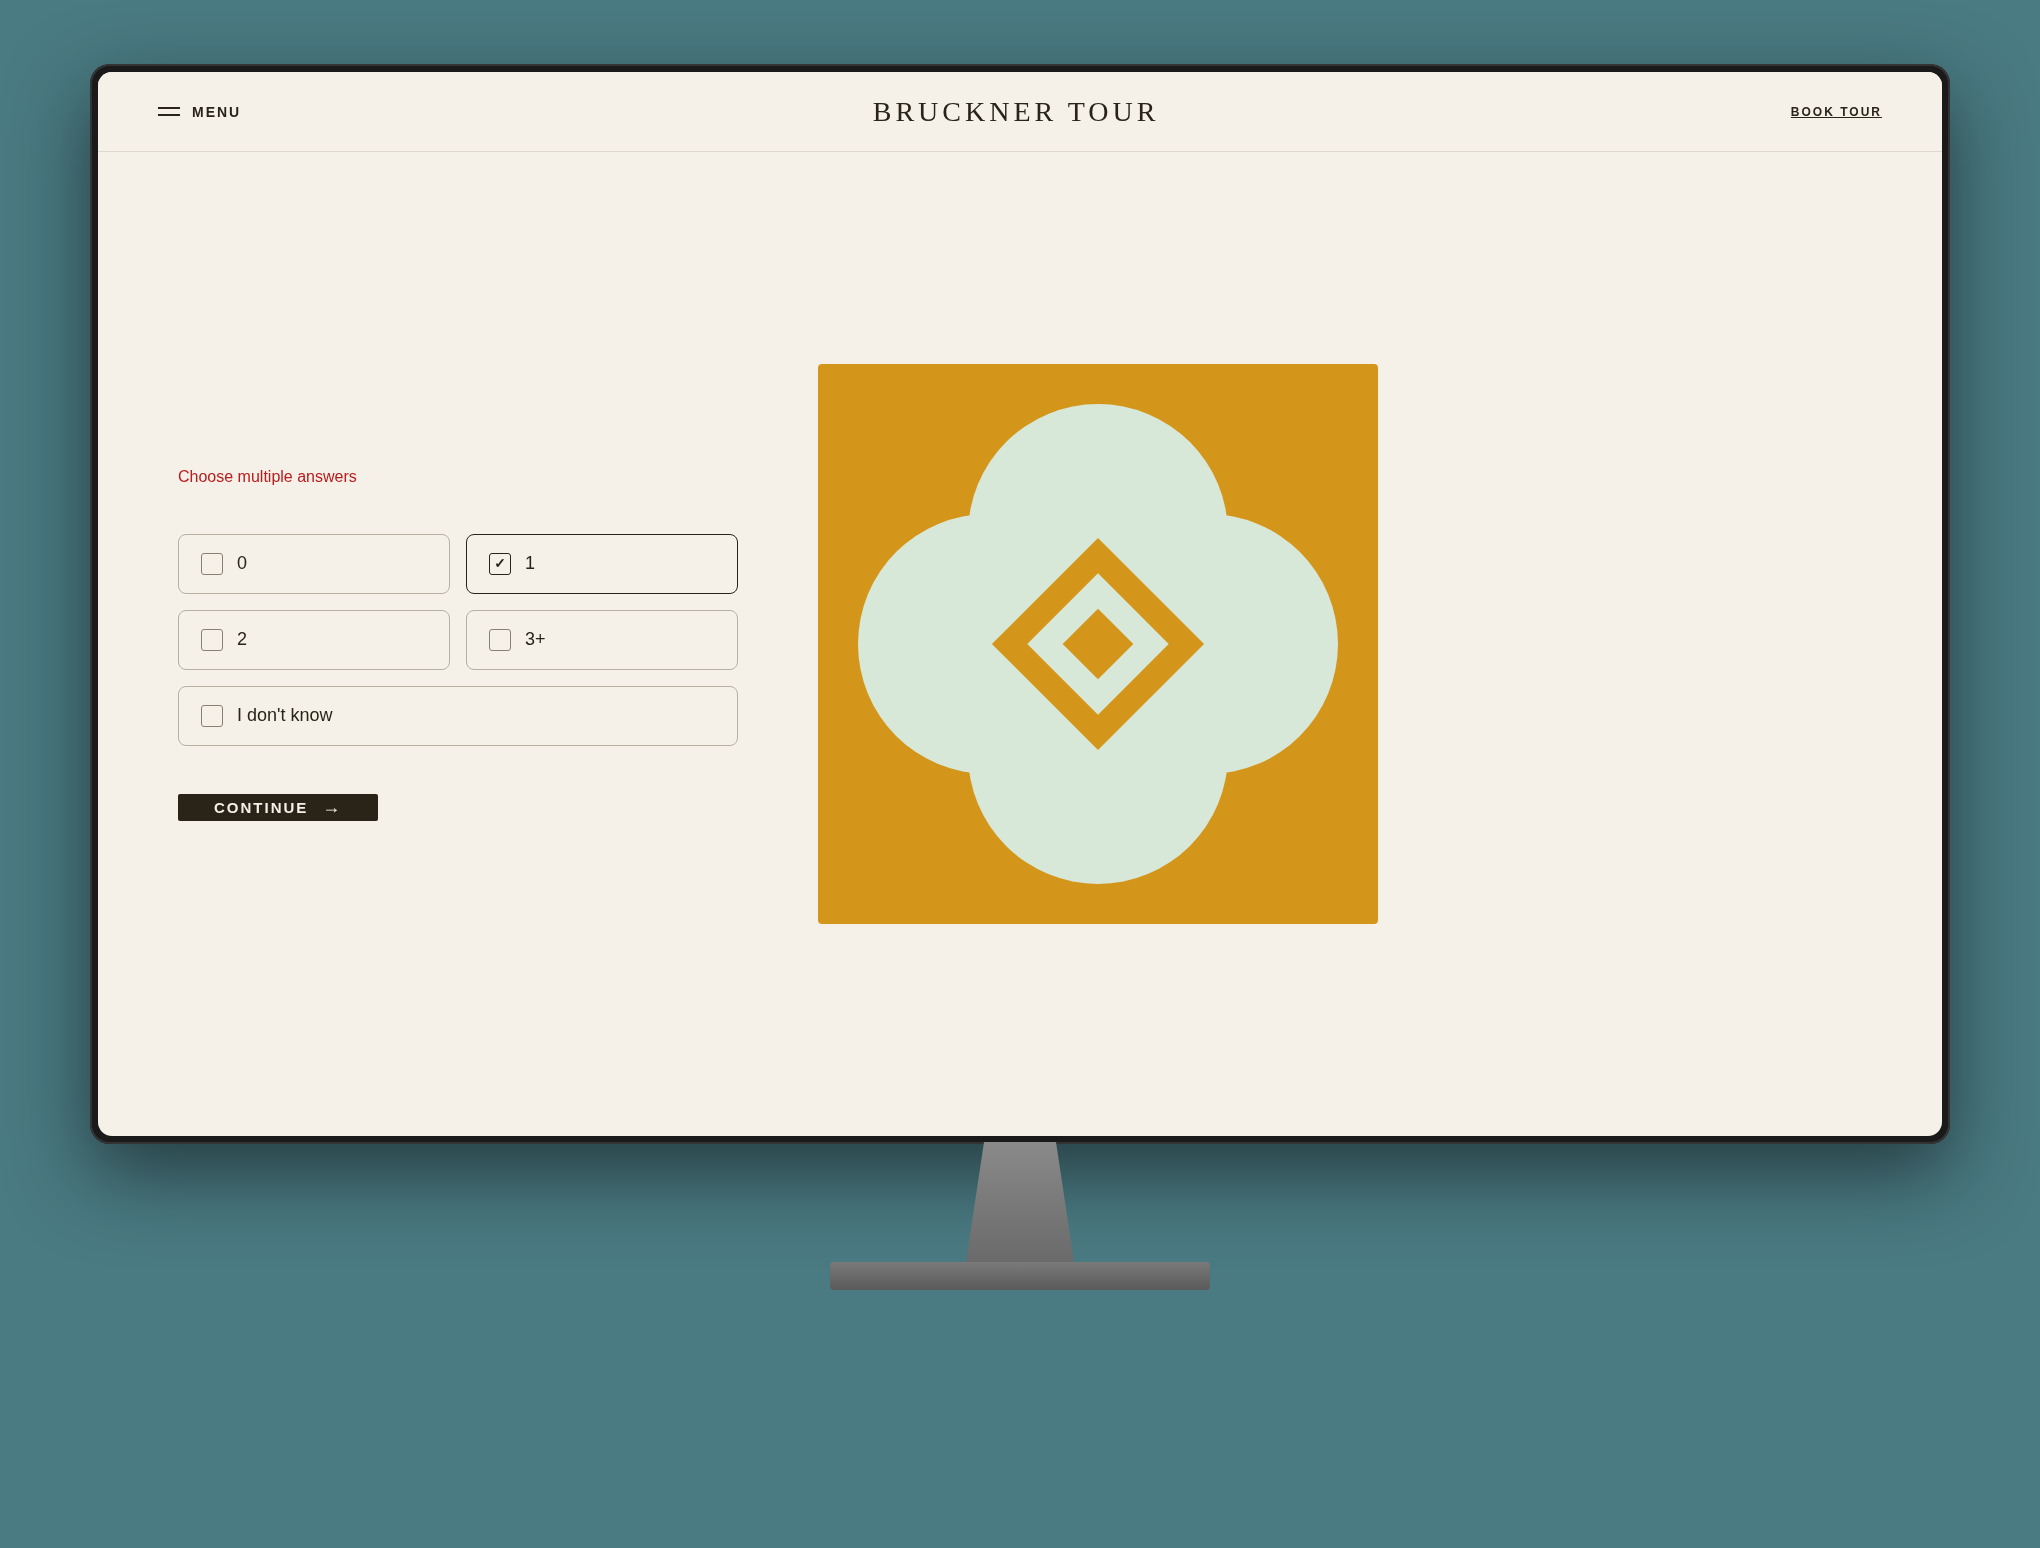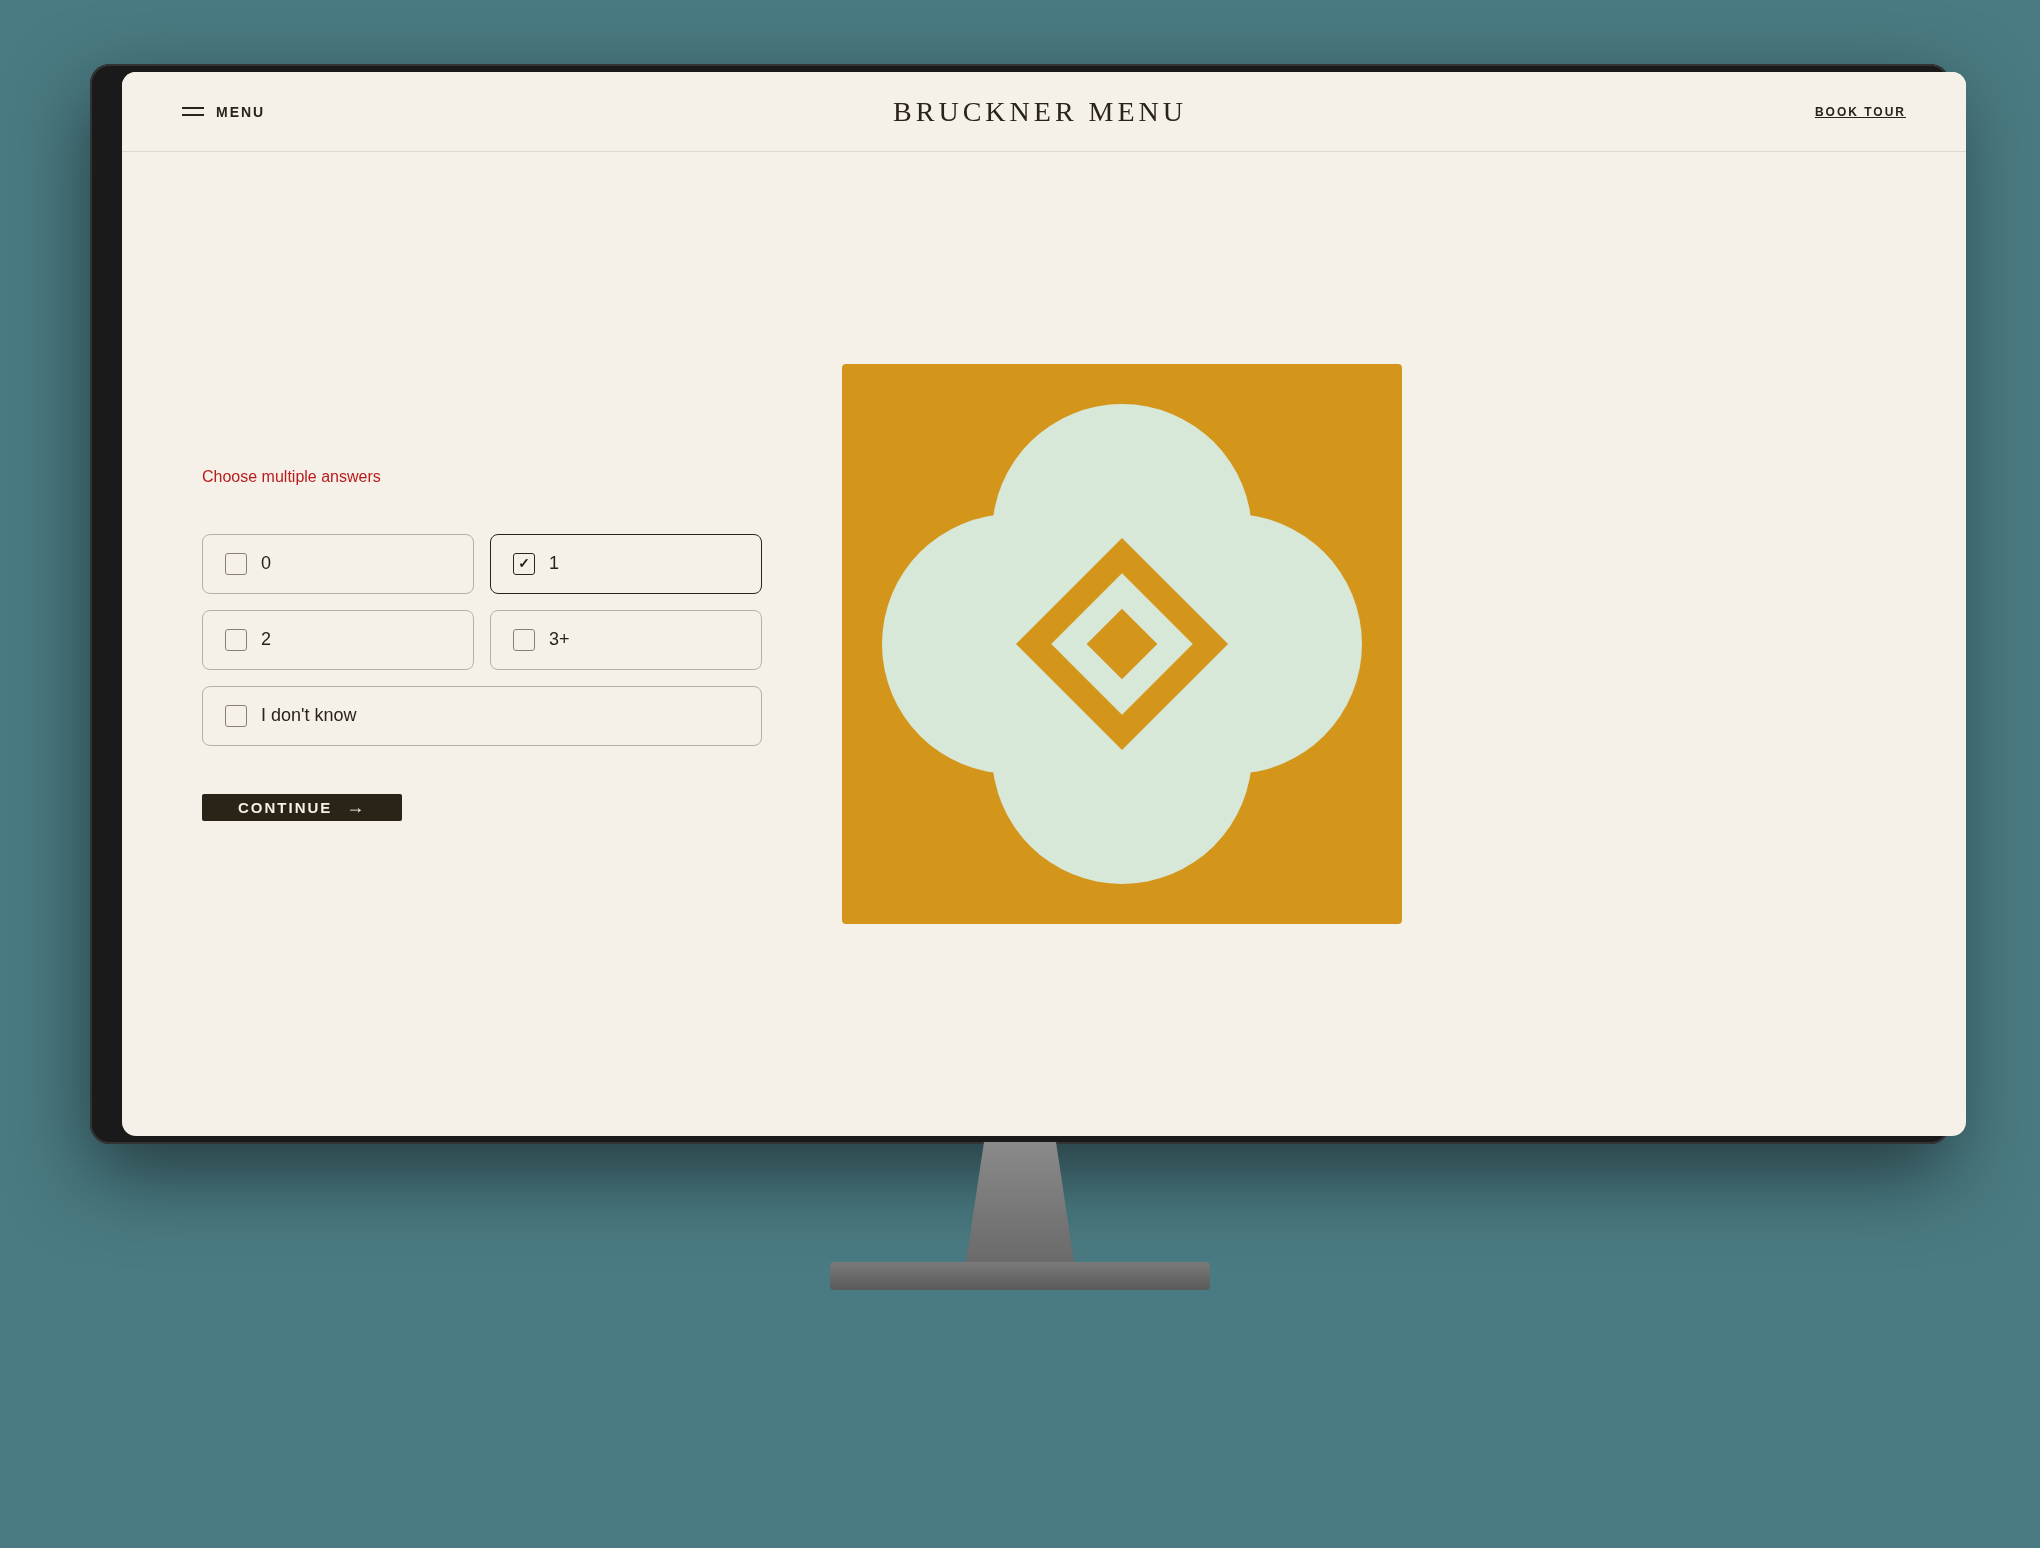--- a/index.html
+++ b/index.html
@@ -41,7 +41,6 @@
       overflow: hidden;
       display: flex;
       flex-direction: column;
-      margin-left: 24px;
     }
 
     

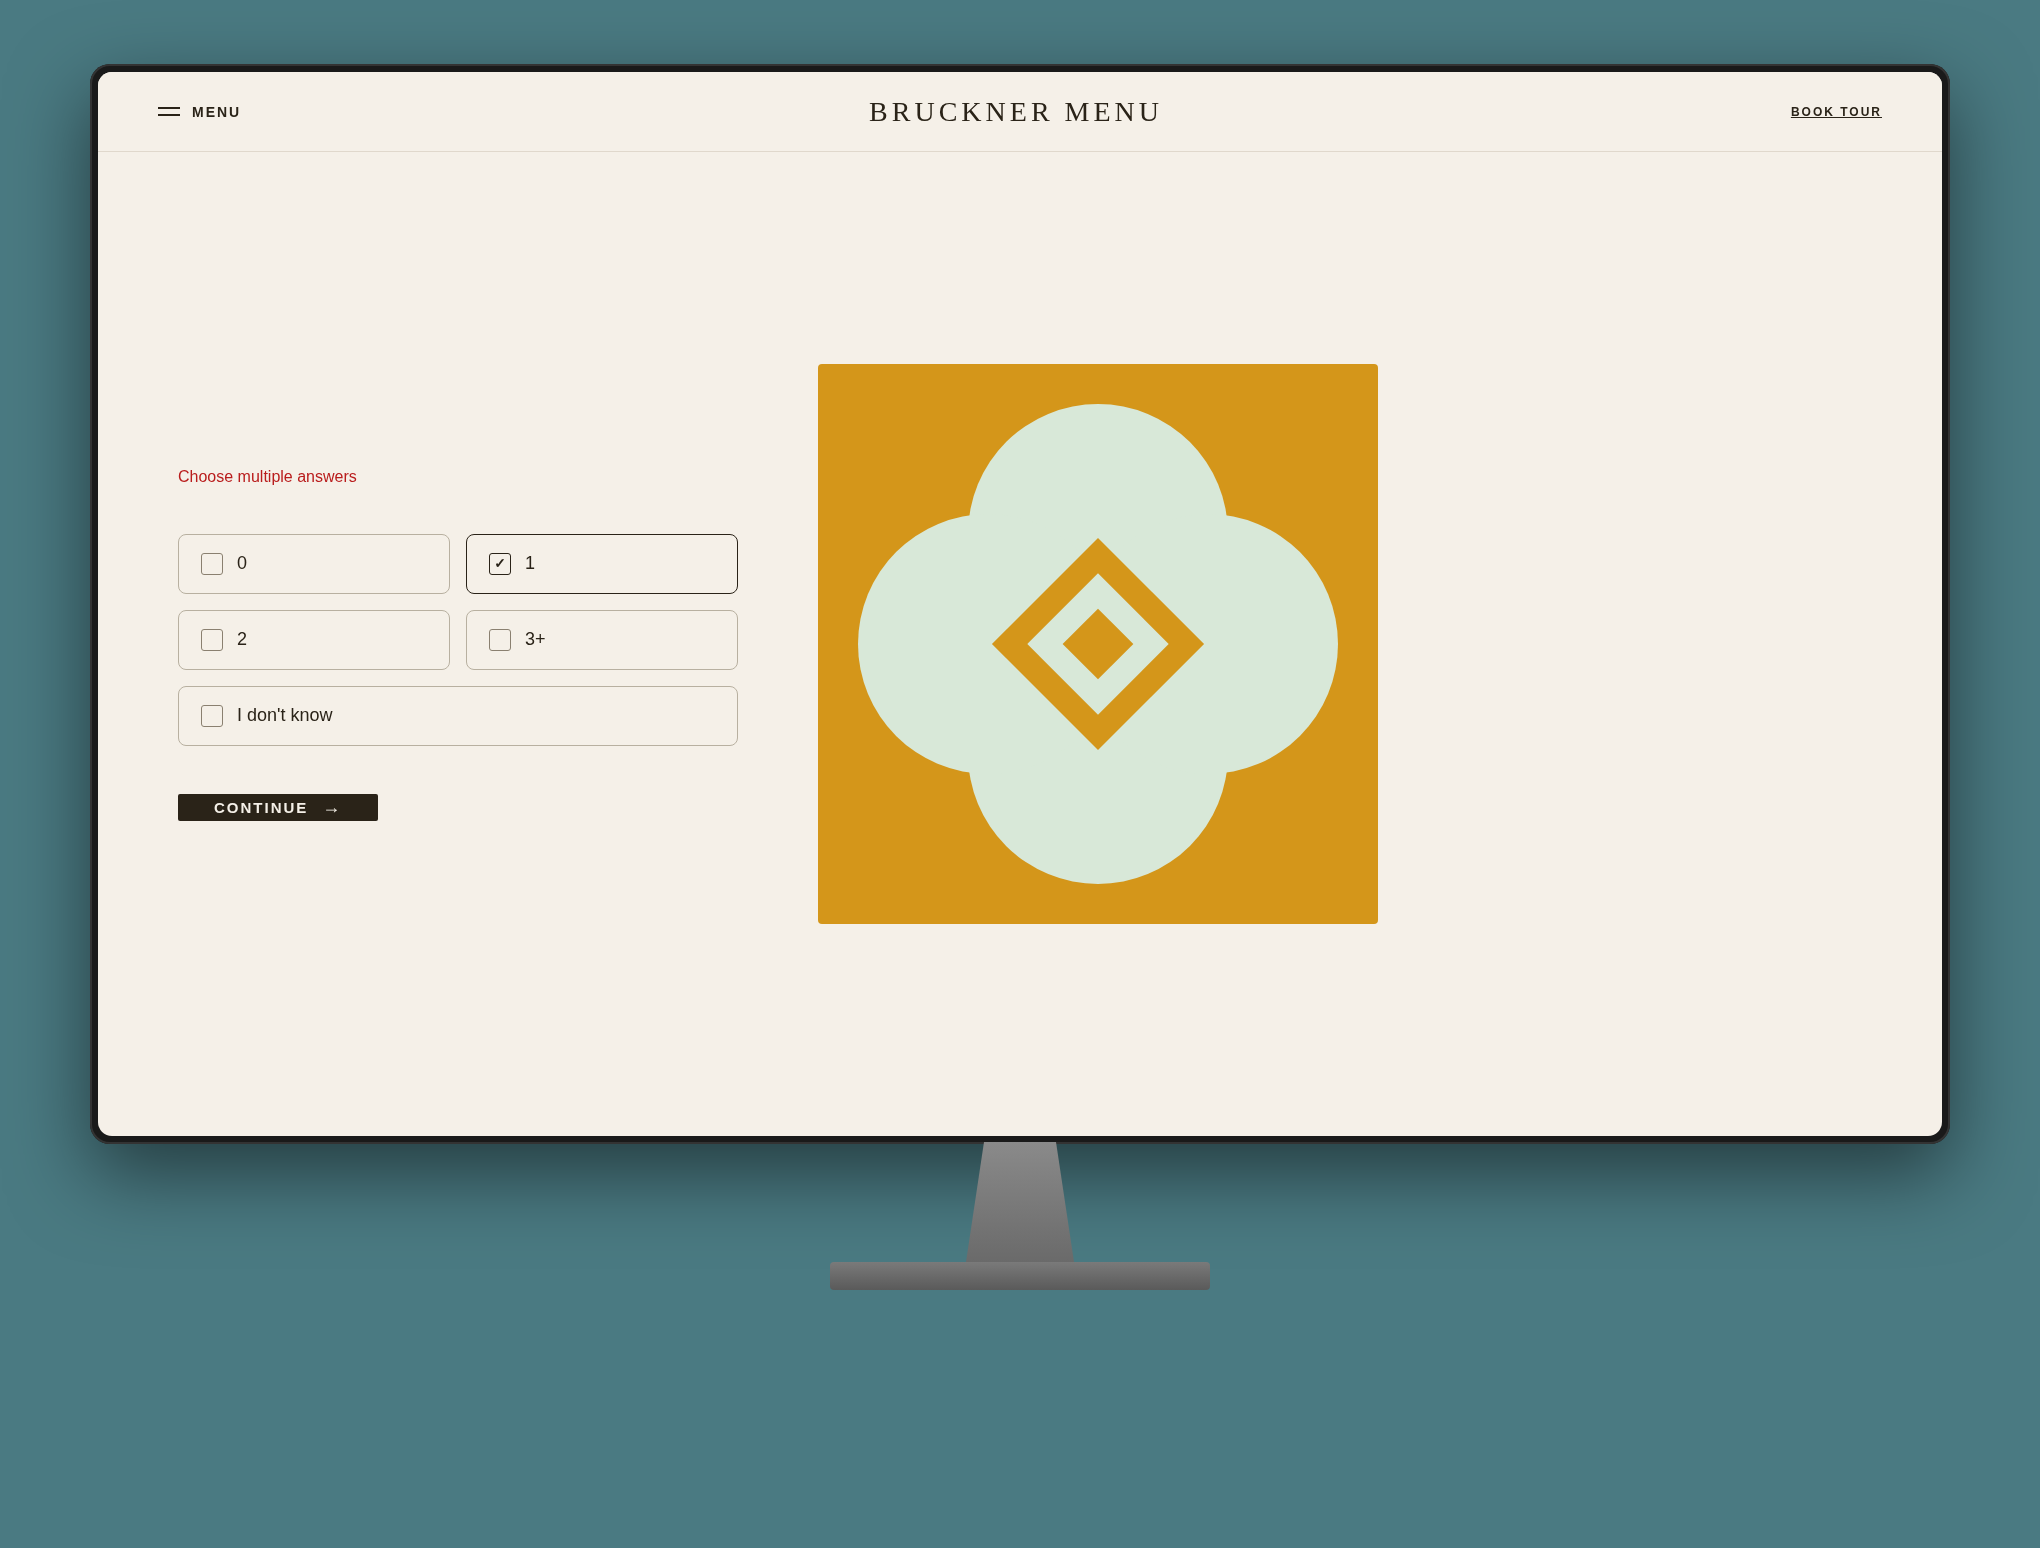--- a/index.html
+++ b/index.html
@@ -262,7 +262,7 @@
           <span class="nav-menu-label">MENU</span>
         </div>
 
-        <div class="nav-brand">BRUCKNER MENU</div>
+        <div class="nav-brand">BRUCKNER TOUR</div>
 
         <a class="nav-book-tour">BOOK TOUR</a>
       </nav>

